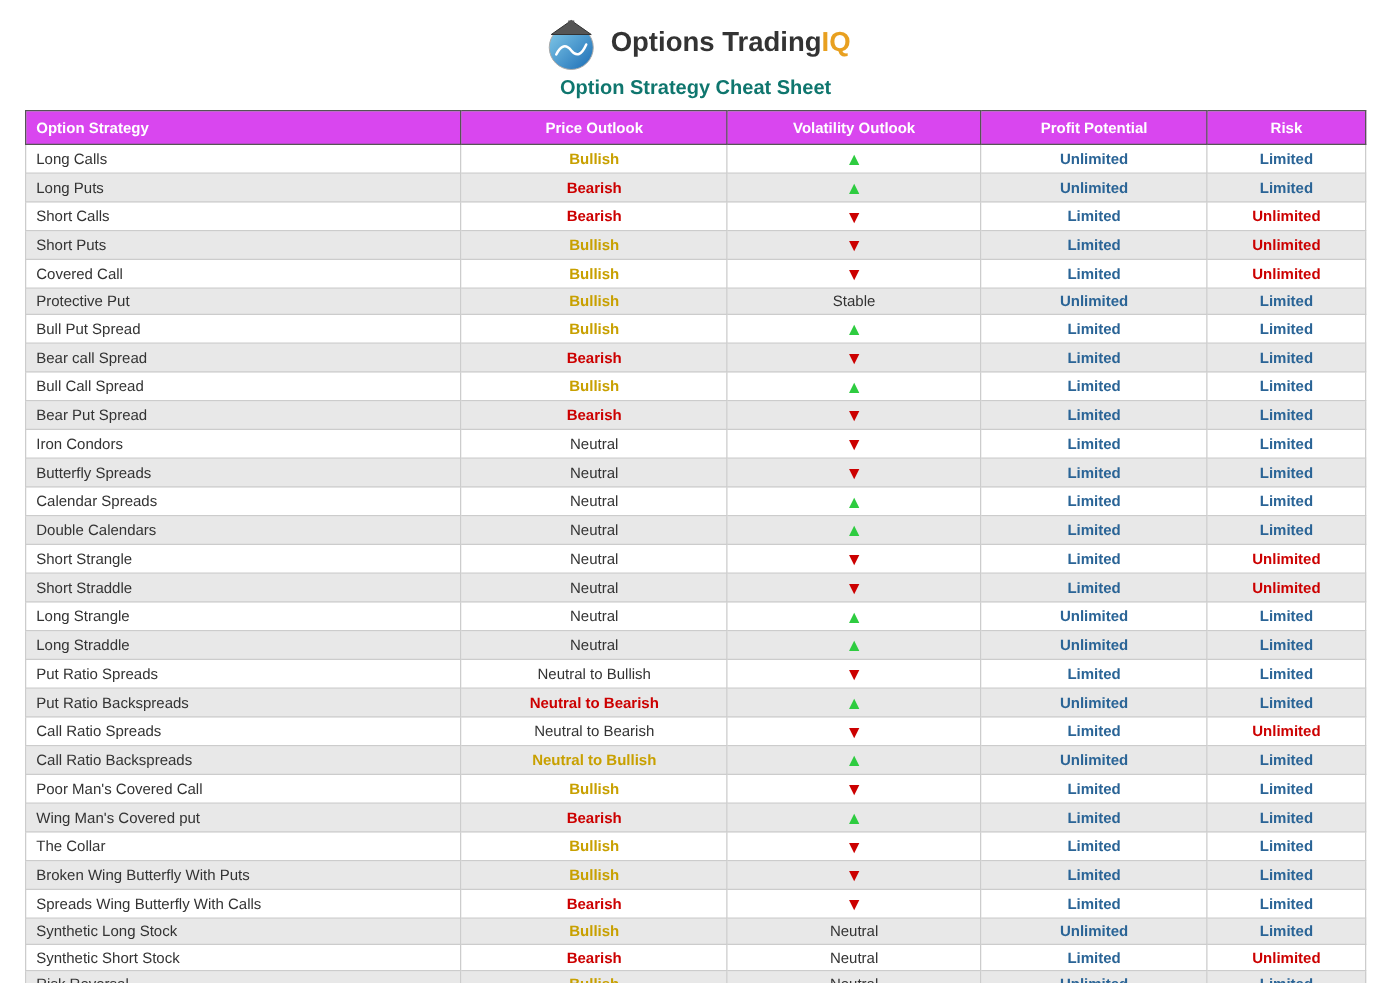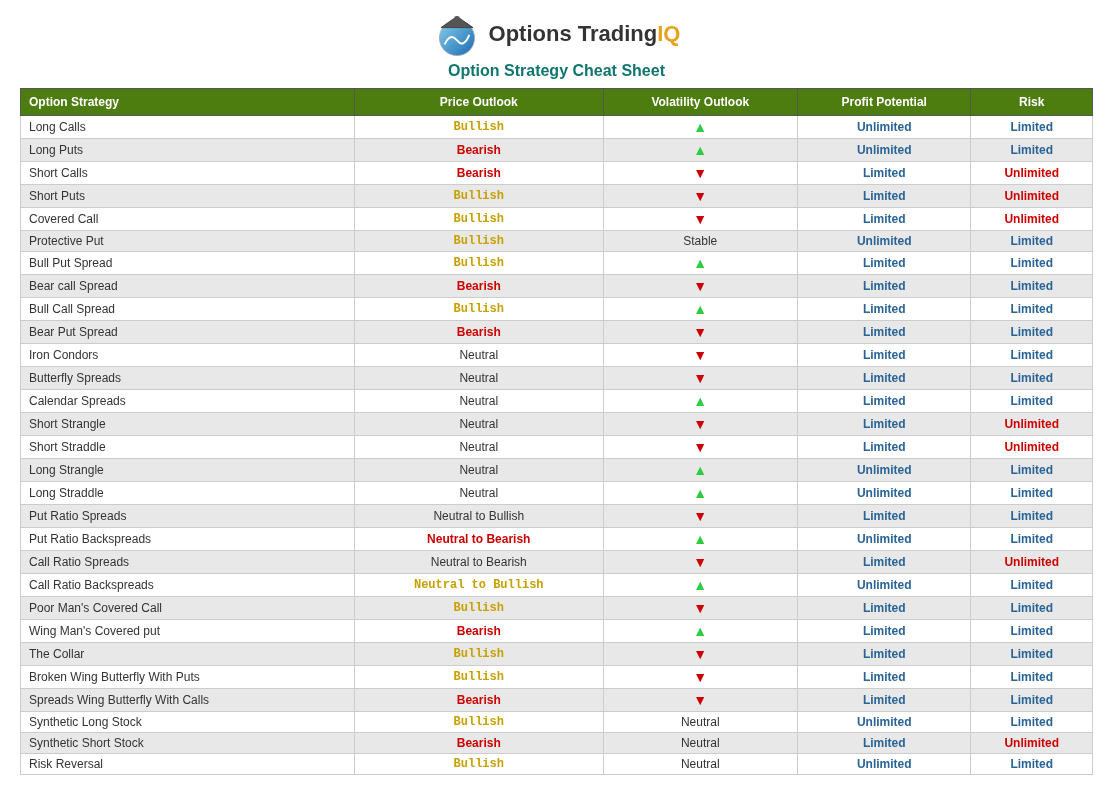--- a/index.html
+++ b/index.html
@@ -45,7 +45,7 @@
       font-size: 12px;
     }
     thead tr {
-      background: #4d7c0f;
+      background: #d946ef;
       color: #fff;
     }
     thead th {

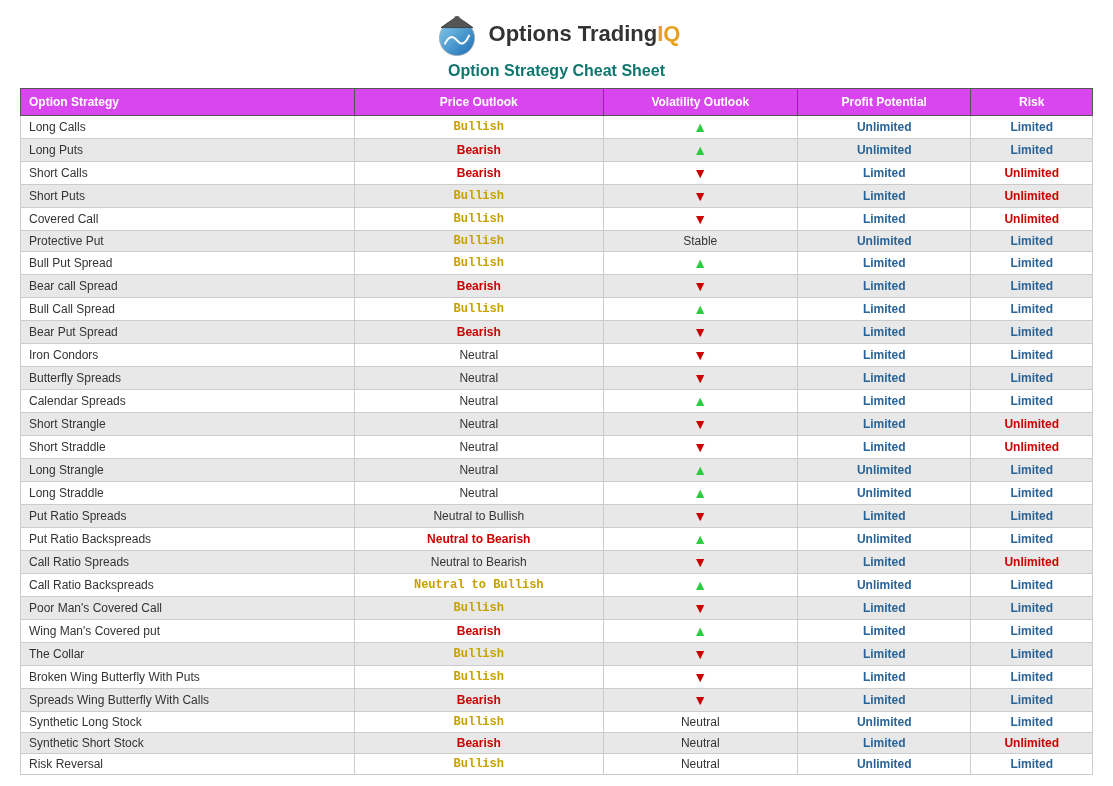--- a/index.html
+++ b/index.html
@@ -73,7 +73,7 @@
       text-align: left;
       margin-top: 30px;
     }
-    .bullish { color: #c8a000; font-weight: bold; font-family: Liberation Mono, monospace; }
+    .bullish { color: #c8a000; font-weight: bold; }
     .bearish { color: #cc0000; font-weight: bold; }
     .neutral { color: #333; }
     .profit-unlimited { color: #2a6496; font-weight: bold; }

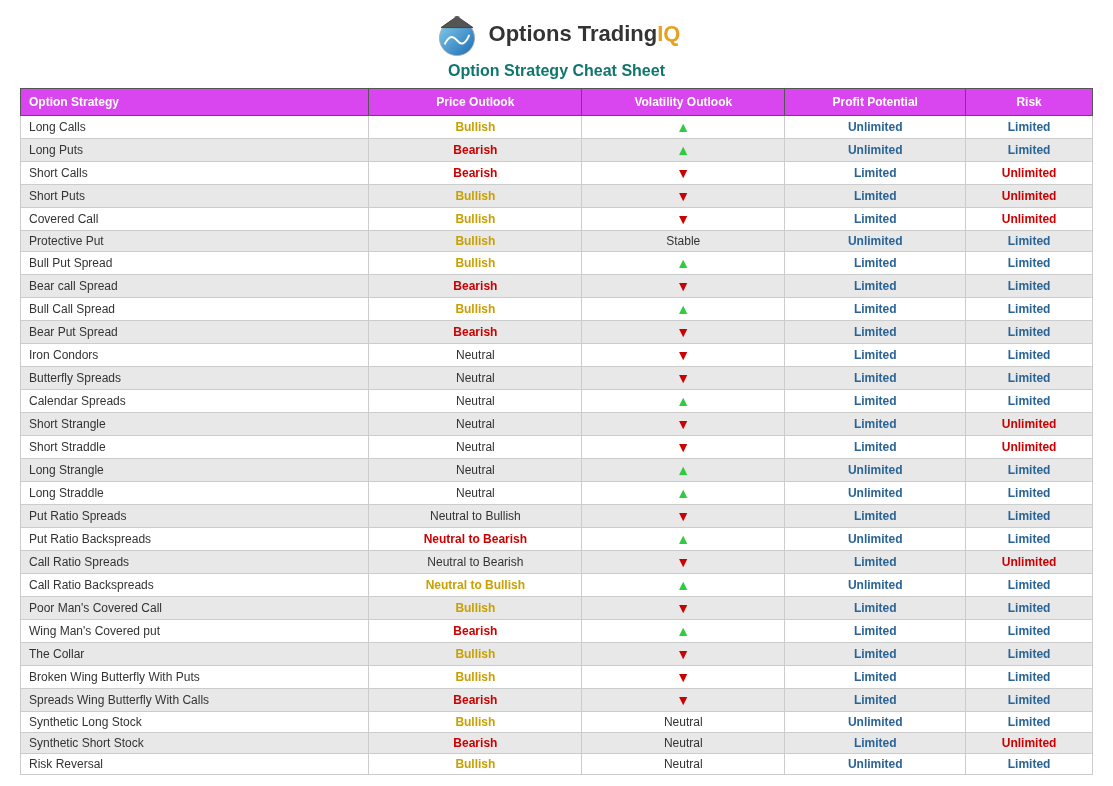--- a/index.html
+++ b/index.html
@@ -210,6 +210,13 @@
         <td class="risk-limited">Limited</td>
       </tr>
       <tr>
+        <td>Double Calendars</td>
+        <td class="neutral">Neutral</td>
+        <td><span class="arrow-up">▲</span></td>
+        <td class="profit-limited">Limited</td>
+        <td class="risk-limited">Limited</td>
+      </tr>
+      <tr>
         <td>Short Strangle</td>
         <td class="neutral">Neutral</td>
         <td><span class="arrow-down">▼</span></td>

